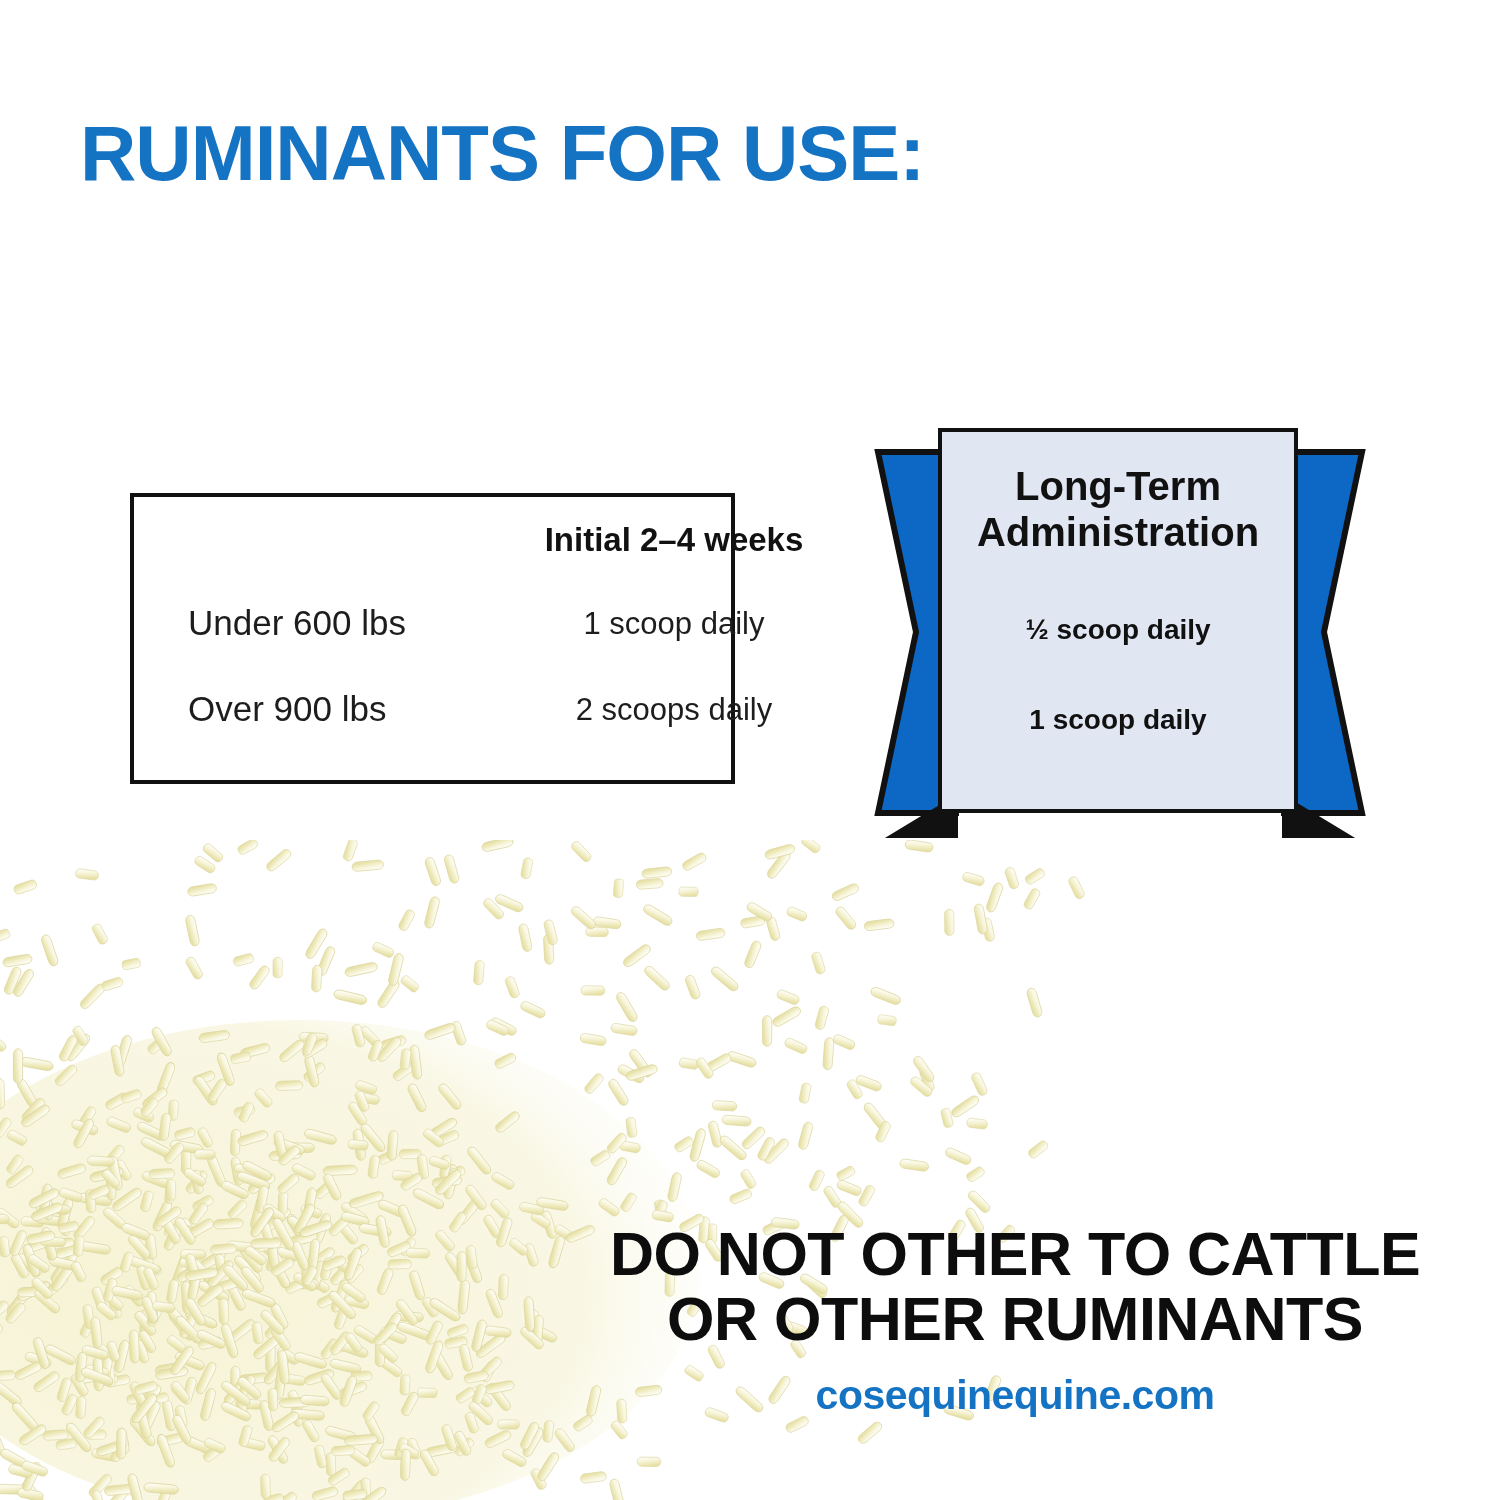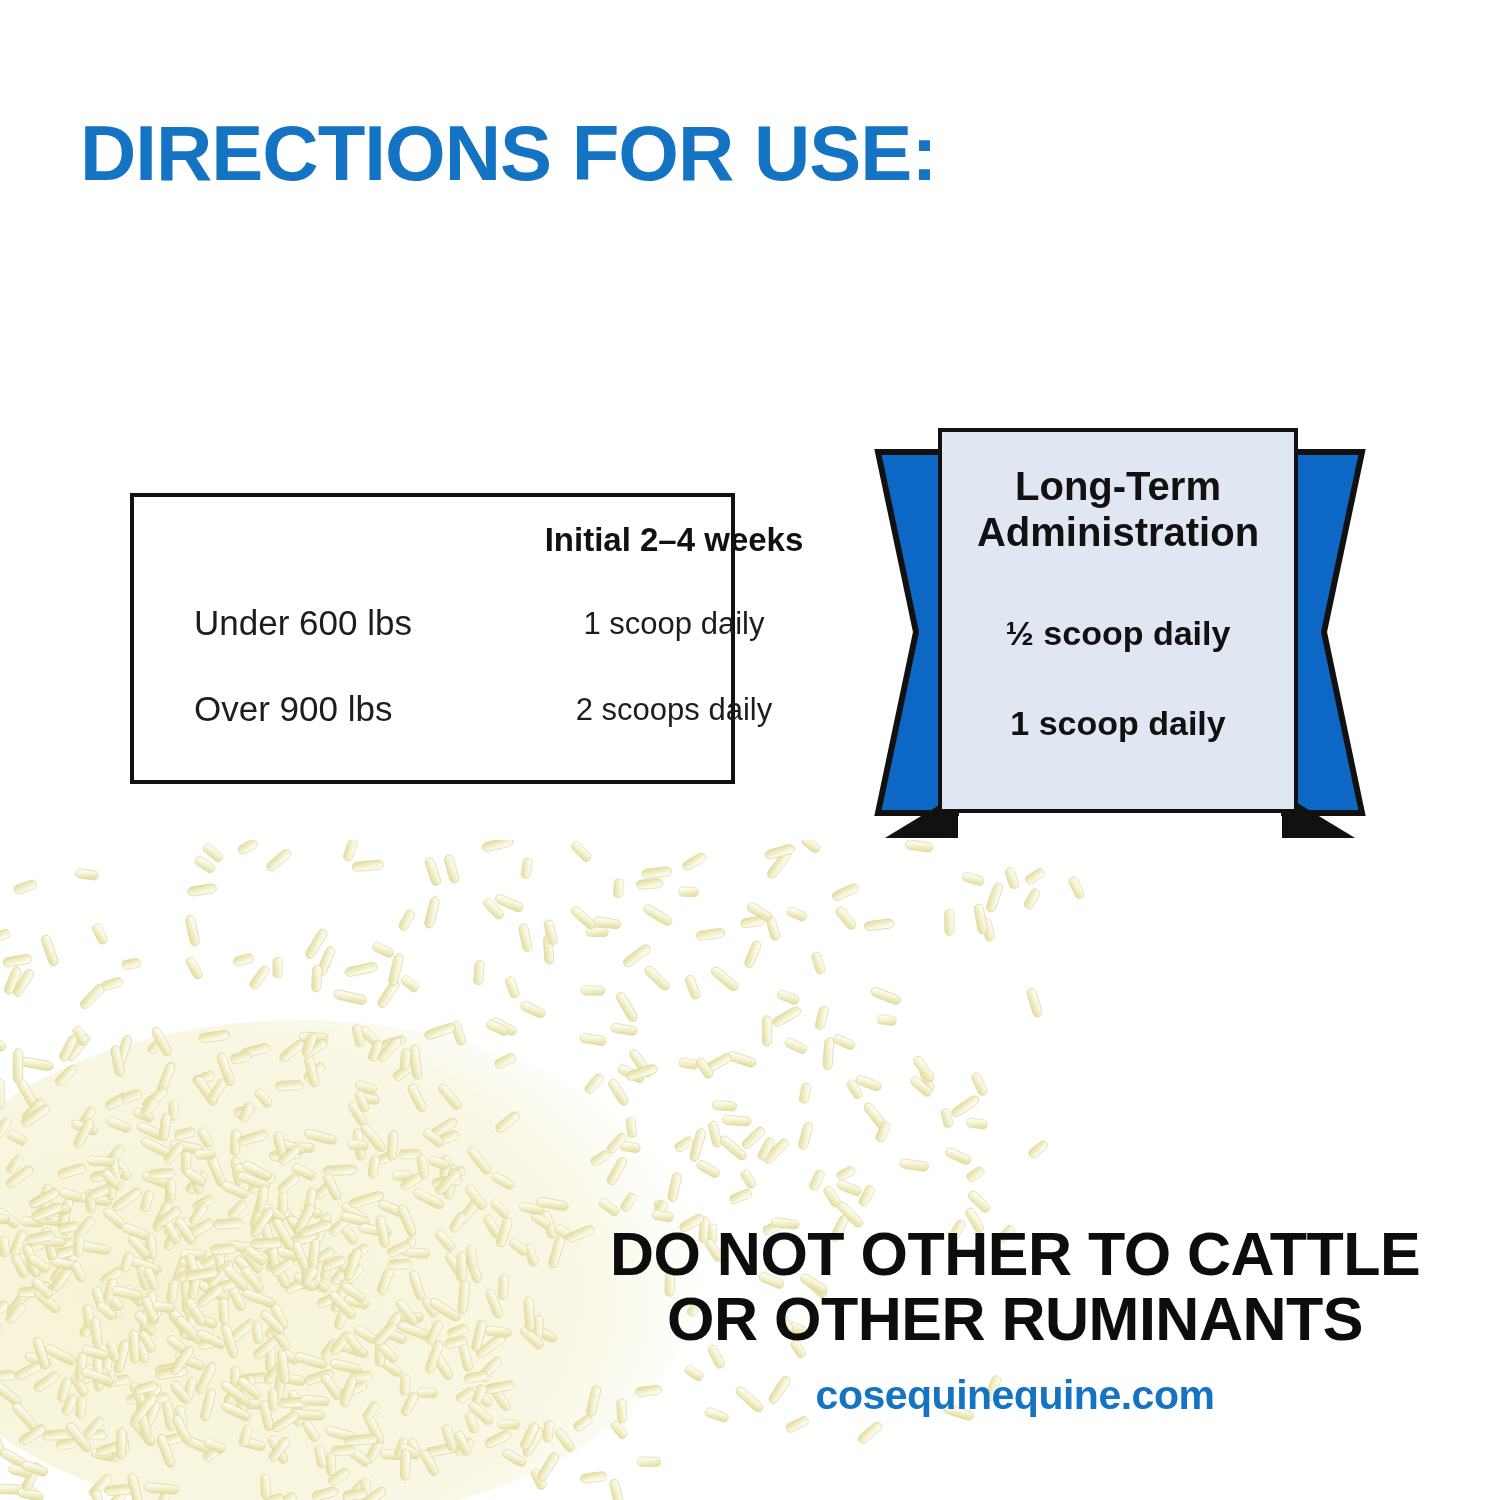--- a/index.html
+++ b/index.html
@@ -165,7 +165,7 @@
 
 <div id="page">
 
-  <div id="heading">DIRECTIONS FOR USE:</div>
+  <div id="heading">RUMINANTS FOR USE:</div>
 
   <div id="dosage-table">
     <div class="tbl-header">Initial 2–4 weeks</div>

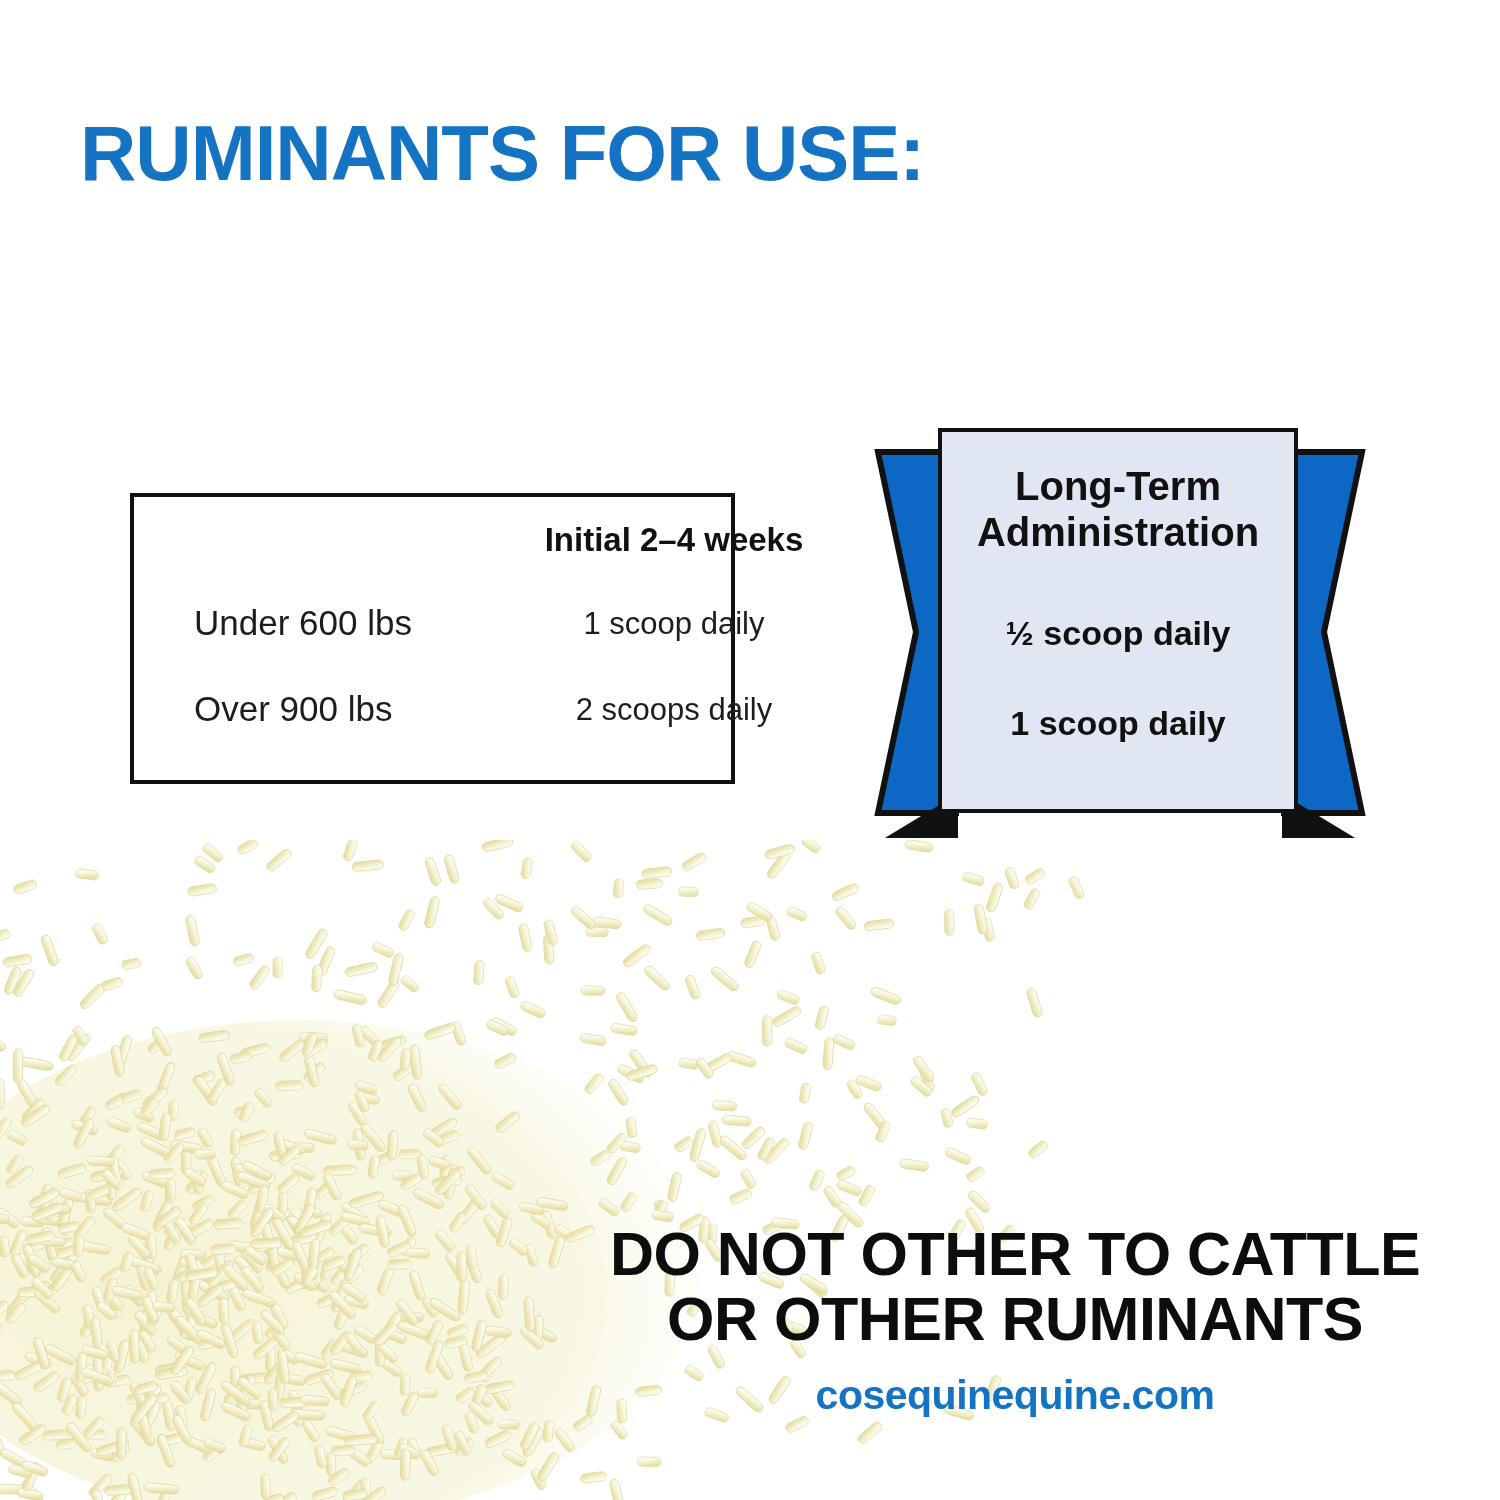--- a/index.html
+++ b/index.html
@@ -54,7 +54,7 @@
   }
   .tbl-row-label {
     position: absolute;
-    left: 60px;
+    left: 54px;
     font-size: 35px;
     color: #1d1d1d;
     white-space: nowrap;

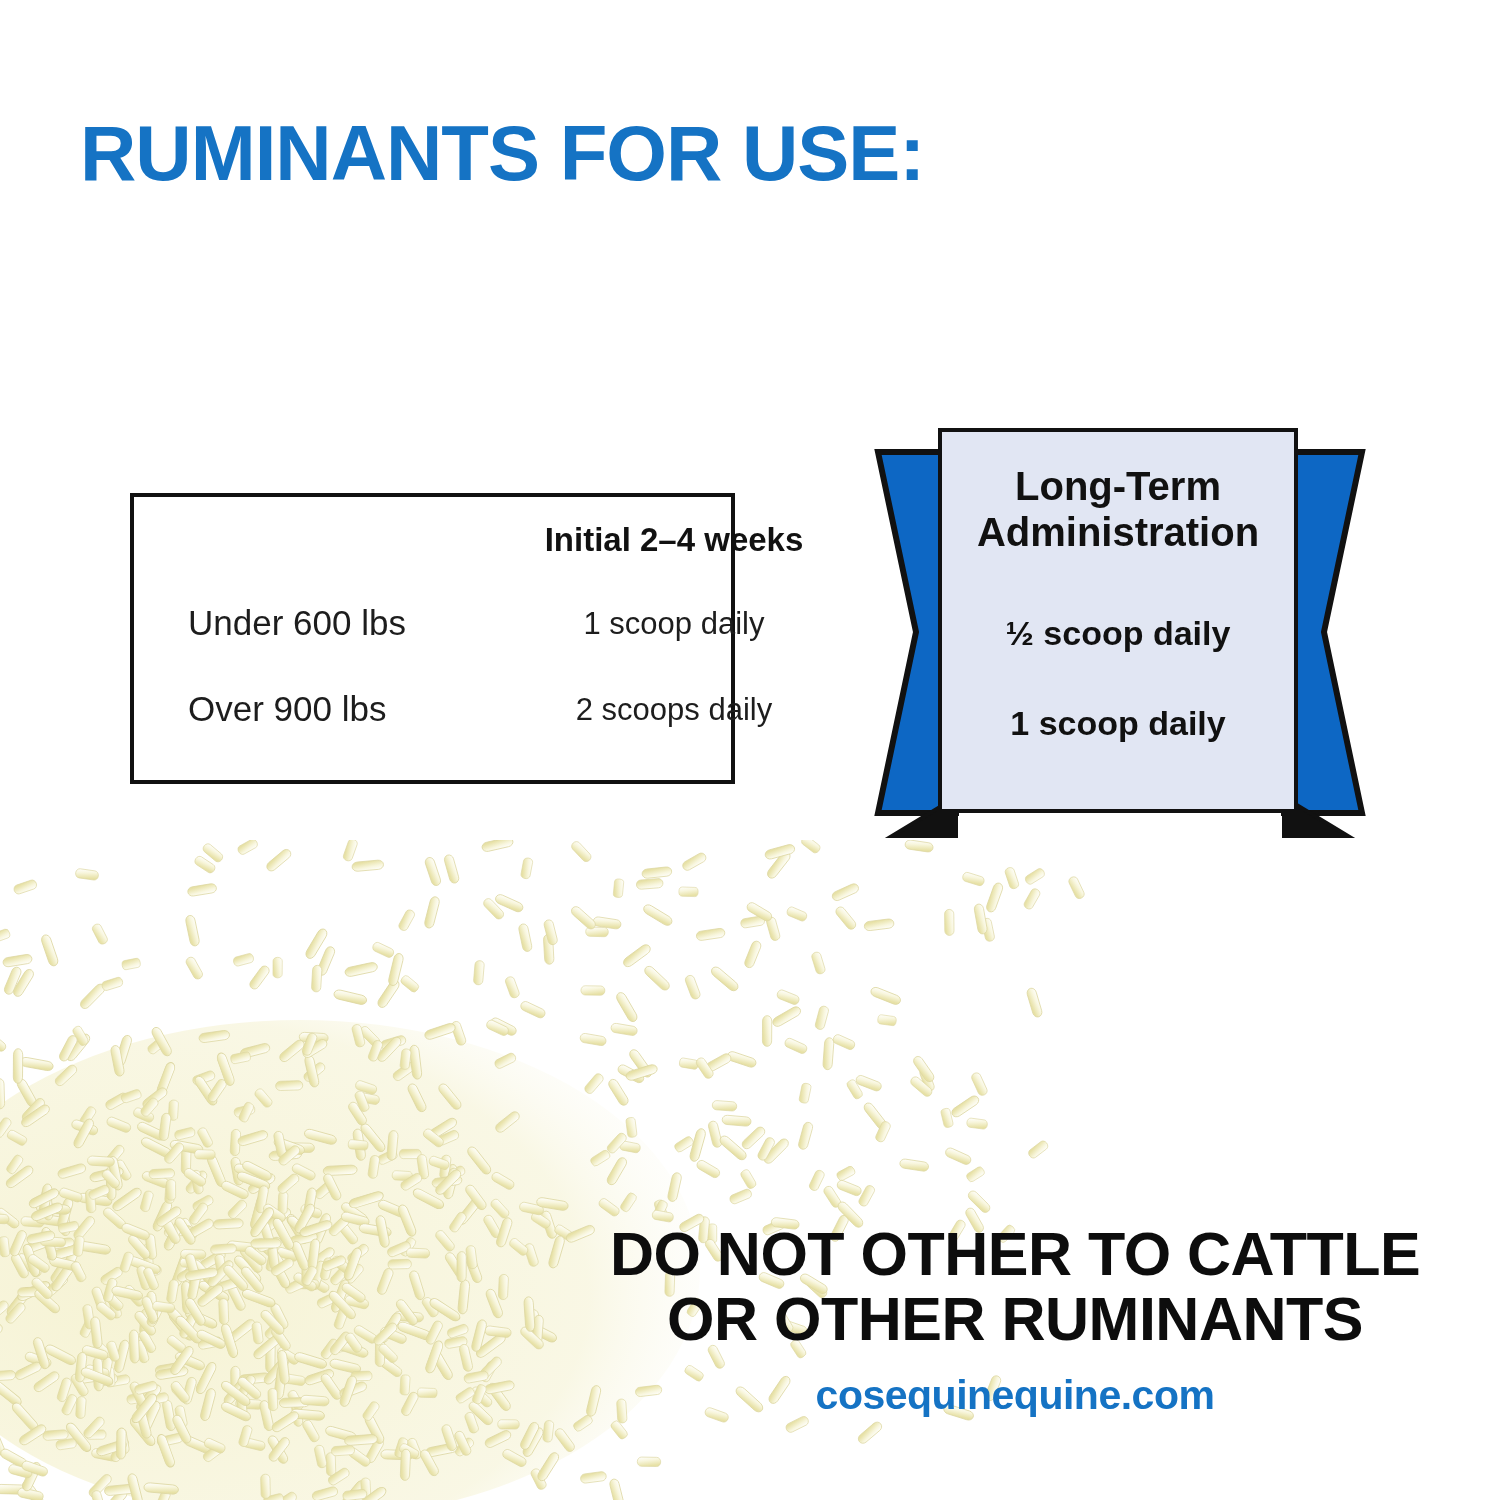--- a/index.html
+++ b/index.html
@@ -112,7 +112,7 @@
     position: absolute;
     left: 0; right: 0;
     font-weight: 700;
-    font-size: 34px;
+    font-size: 28px;
     color: #111111;
     white-space: nowrap;
   }

